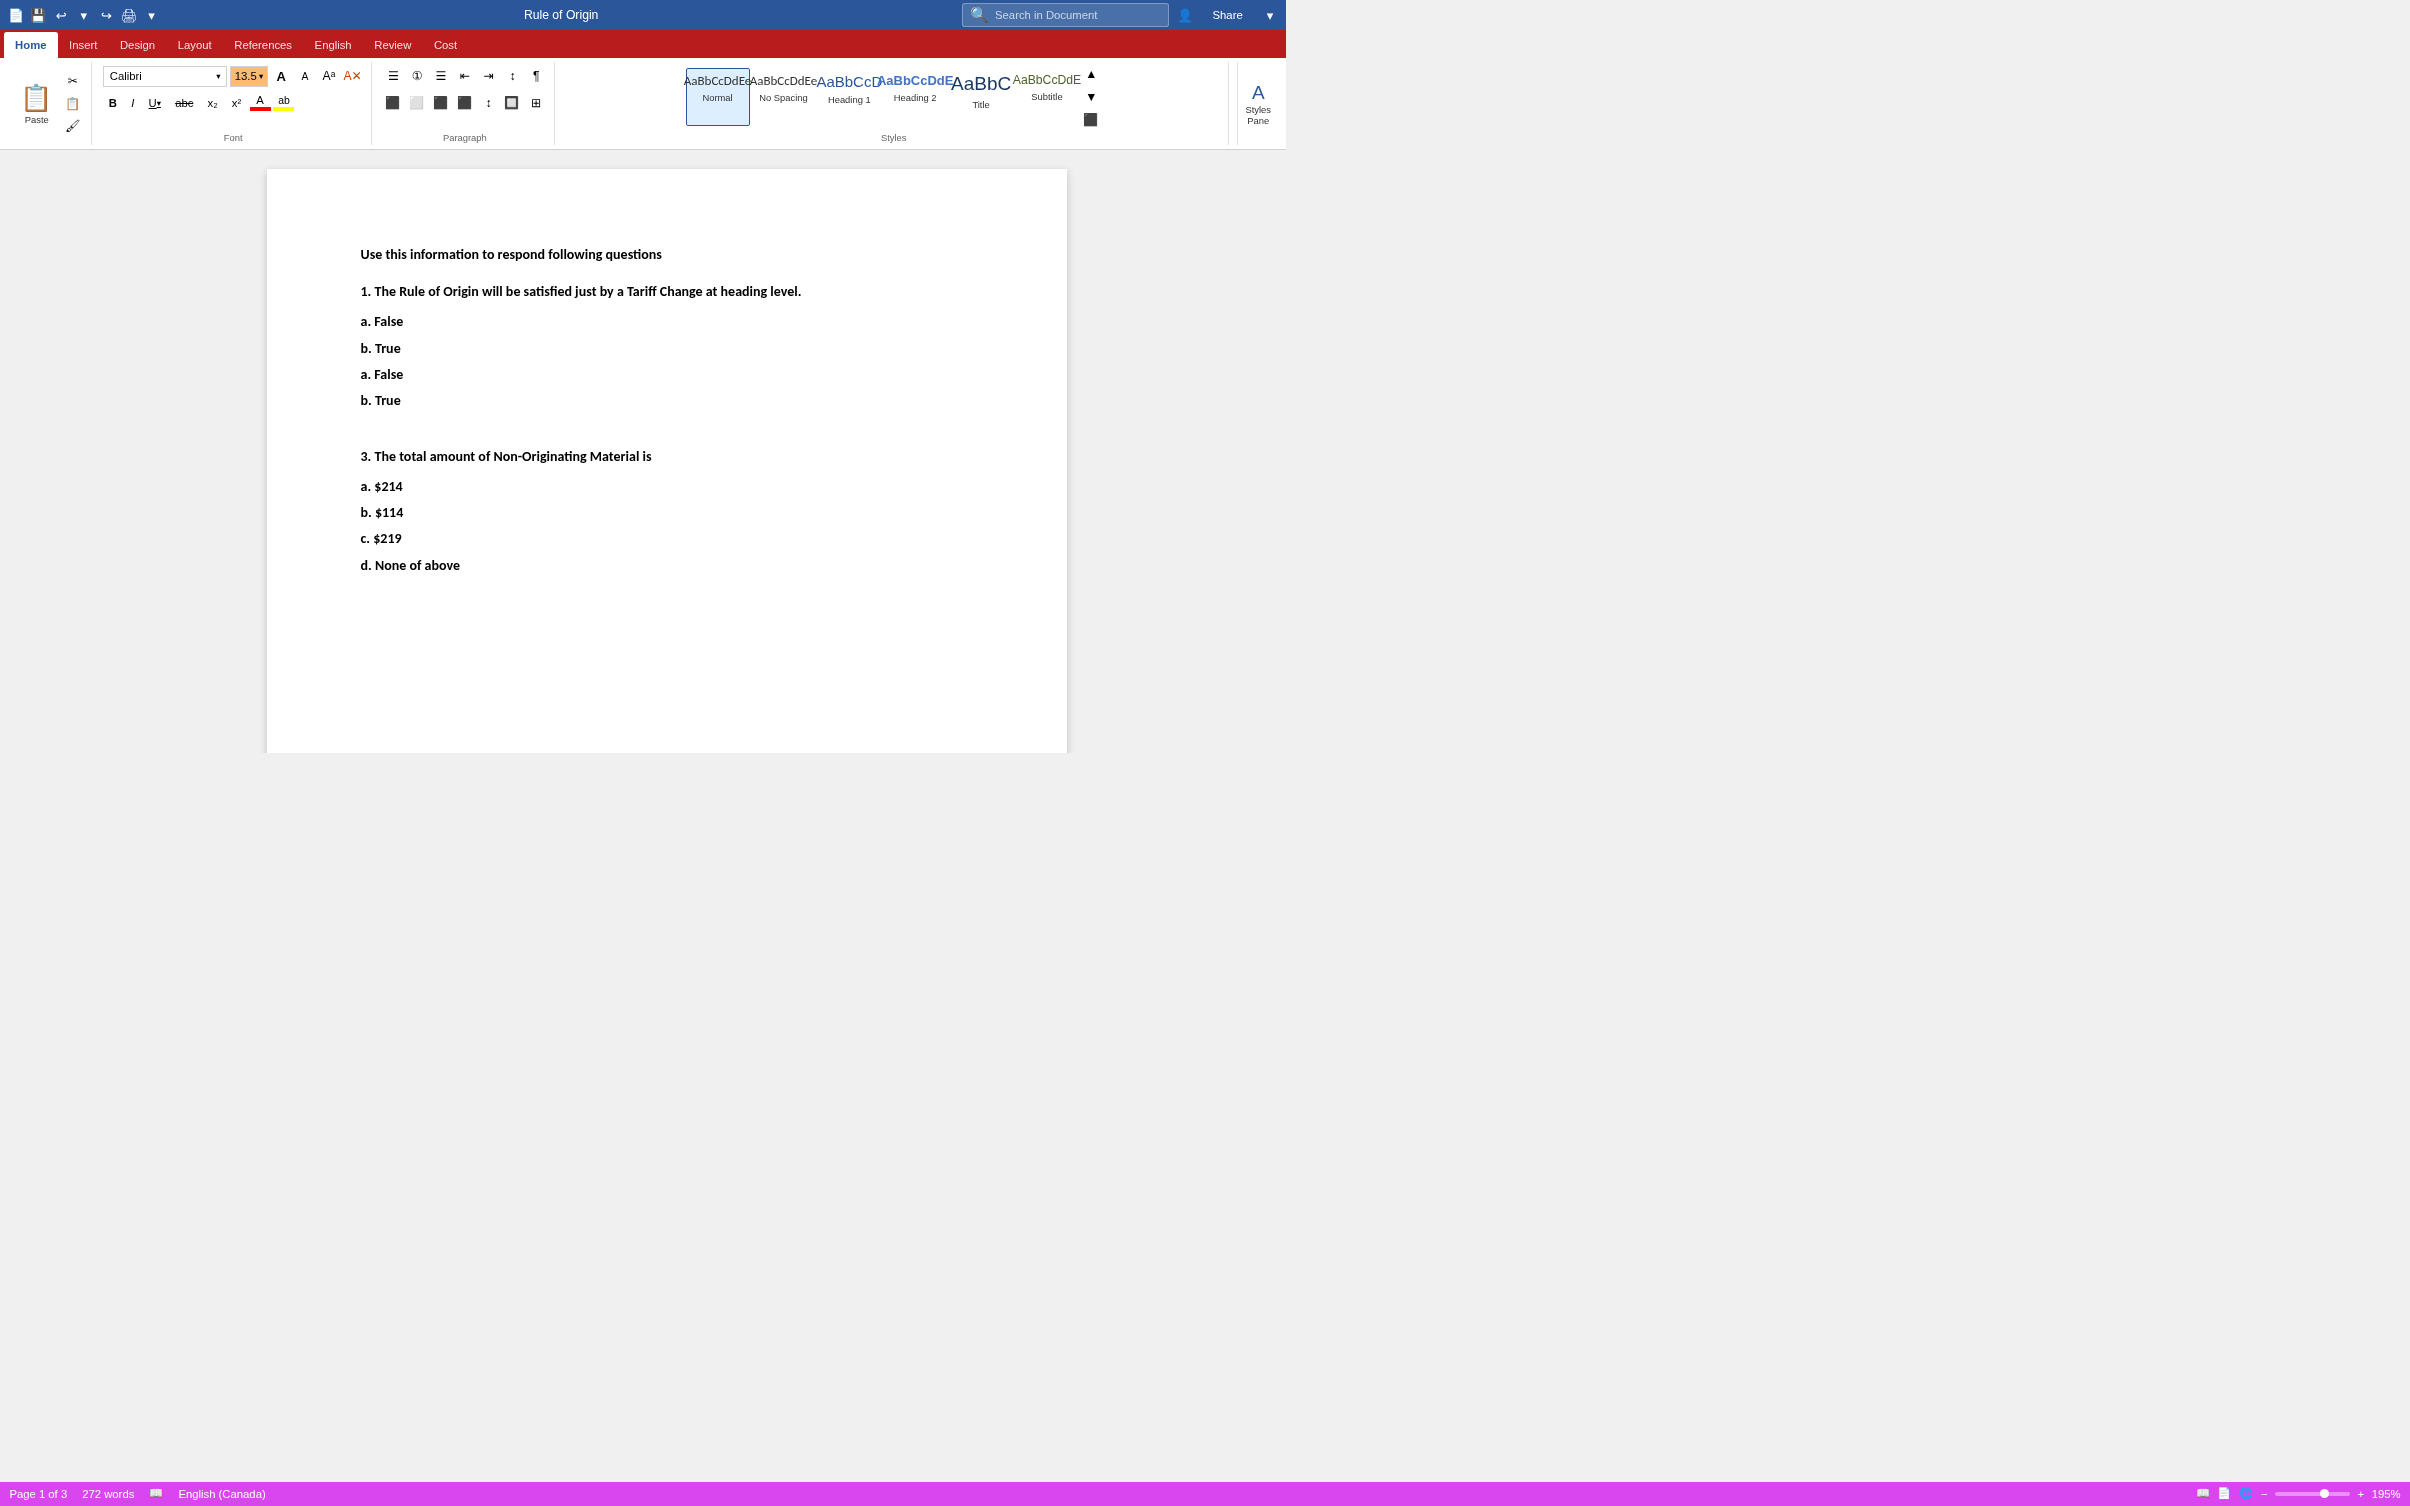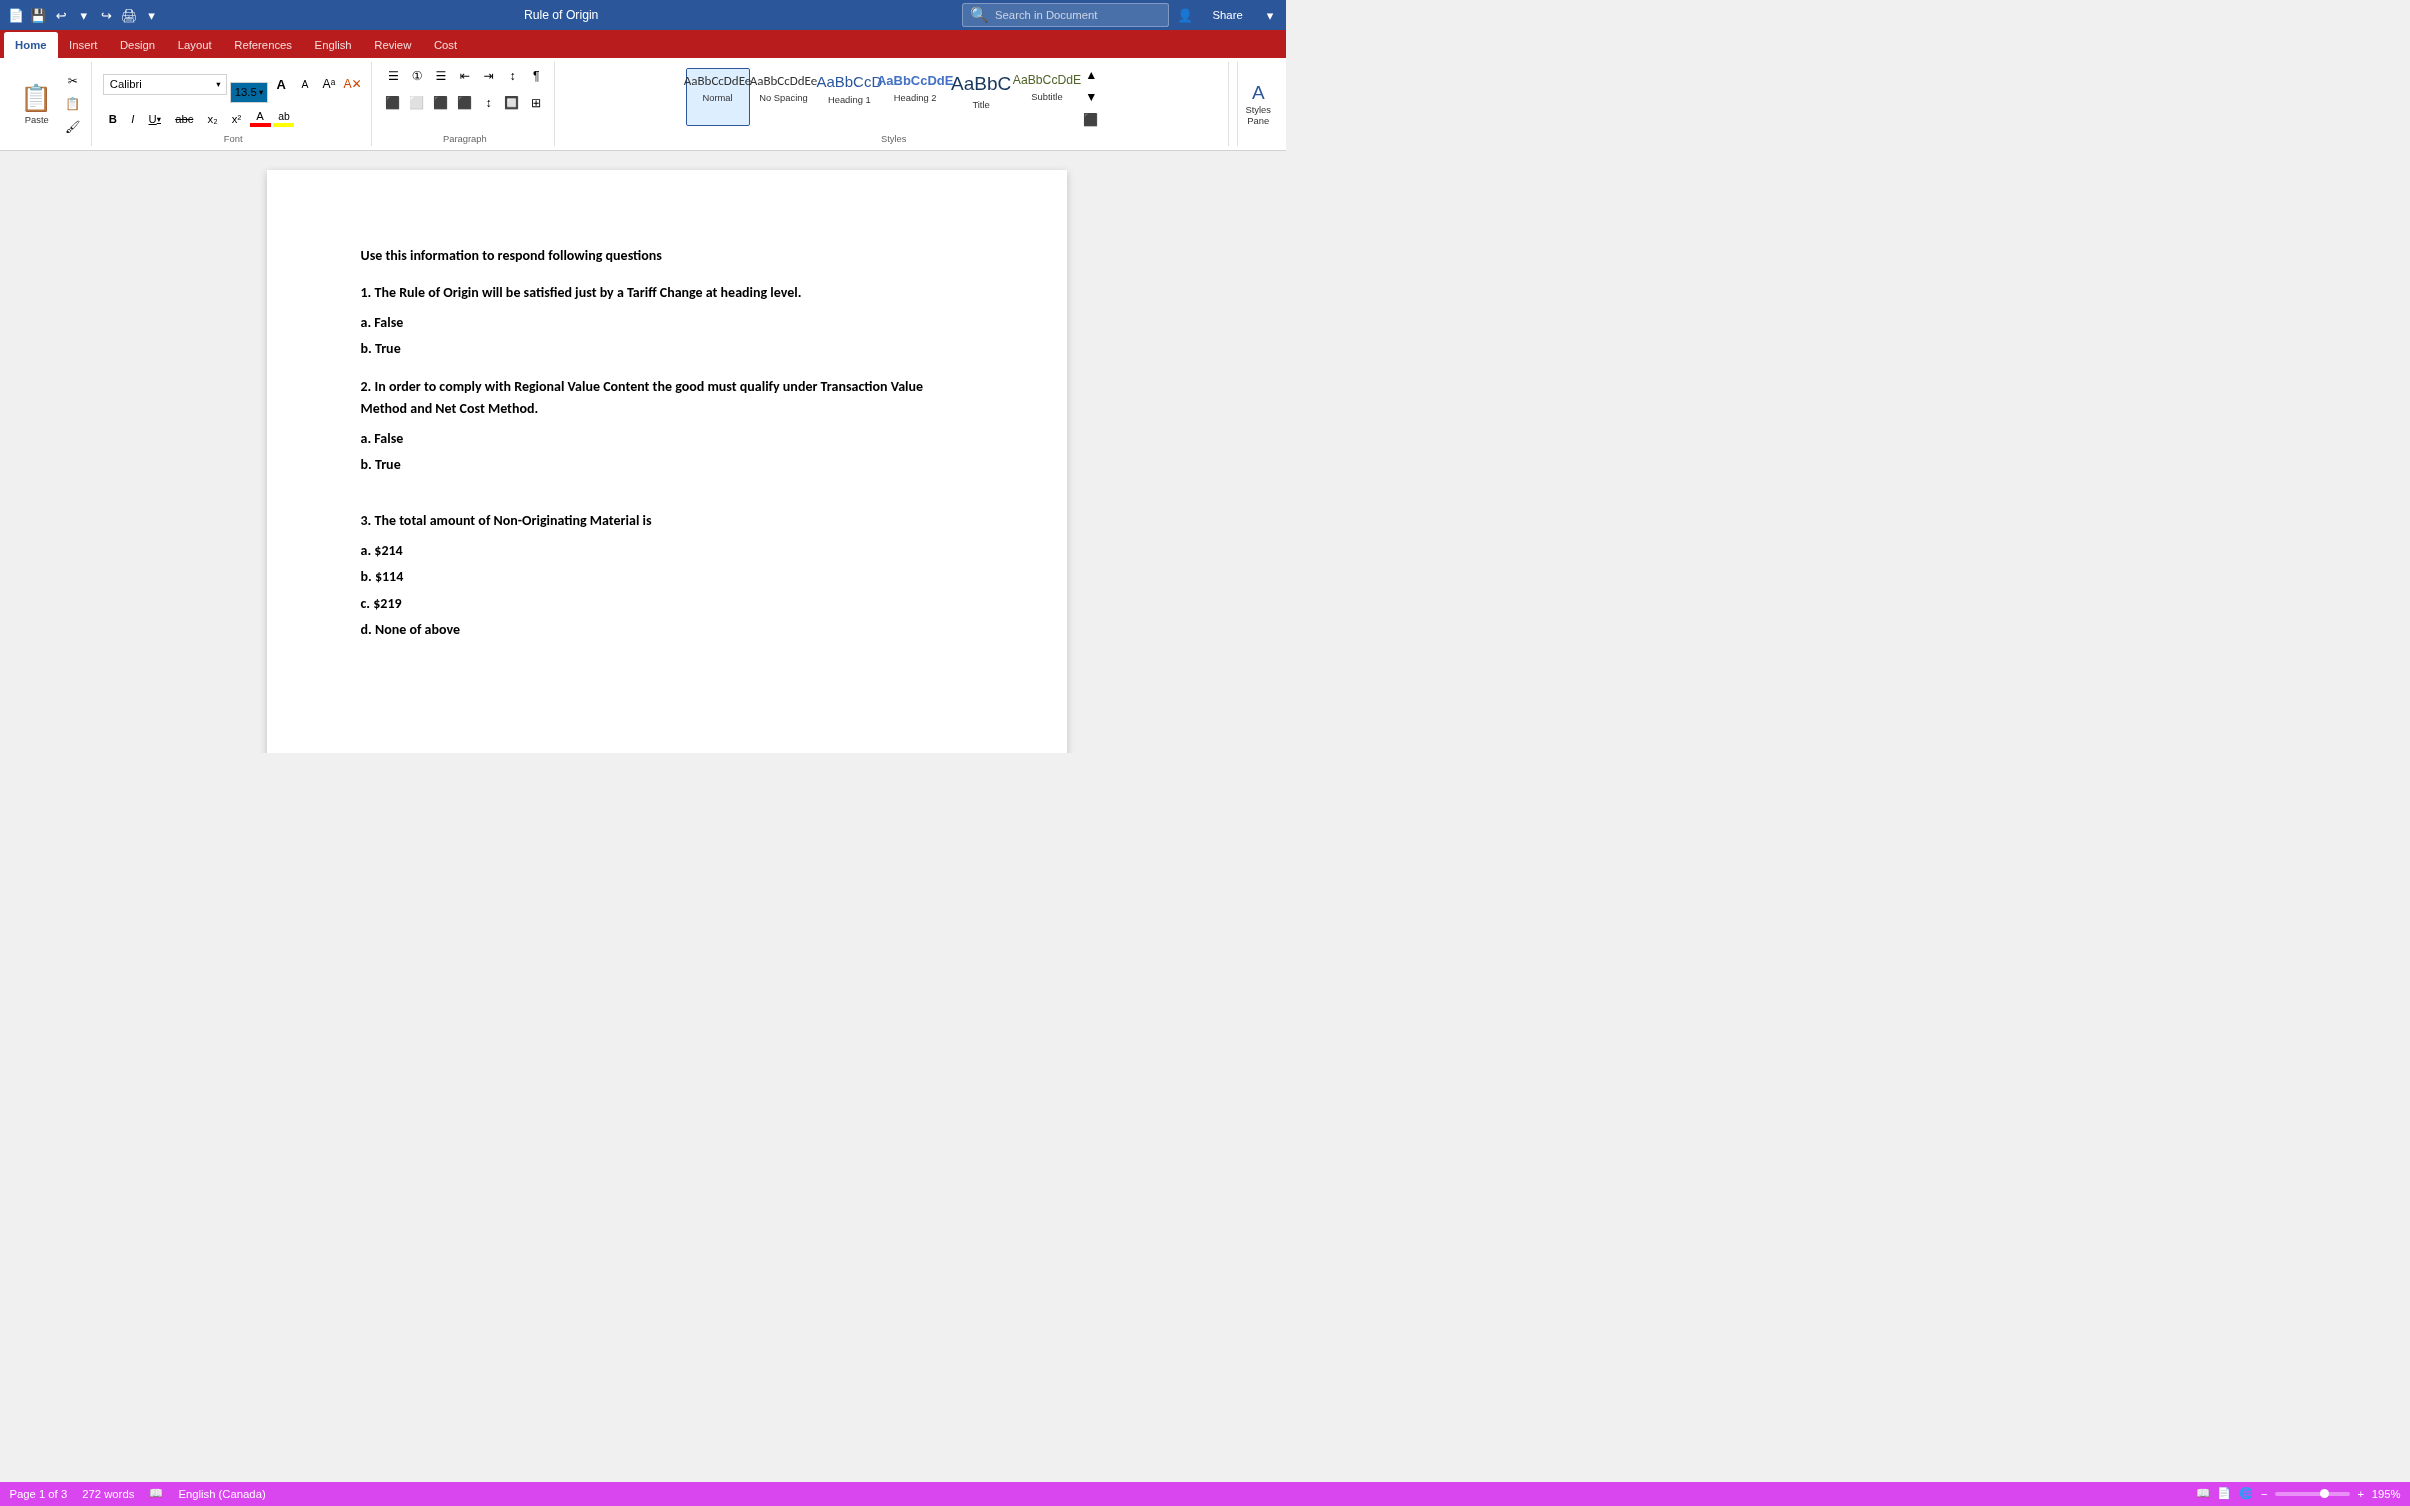--- a/index.html
+++ b/index.html
@@ -97,7 +97,7 @@
     .font-size-box {
       border: 0.9px solid #d1d1d1; padding: 1.9px 3.8px; font-size: 11.3px;
       width: 38px; height: 21px; display: flex; align-items: center; justify-content: space-between;
-      cursor: pointer; background: #0369a1; margin-top: 16px;
+      cursor: pointer; background: #fdba74;
     }
     .font-row { display: flex; align-items: center; gap: 2.8px; margin: 1.9px 0; }
     .fmt-btn {

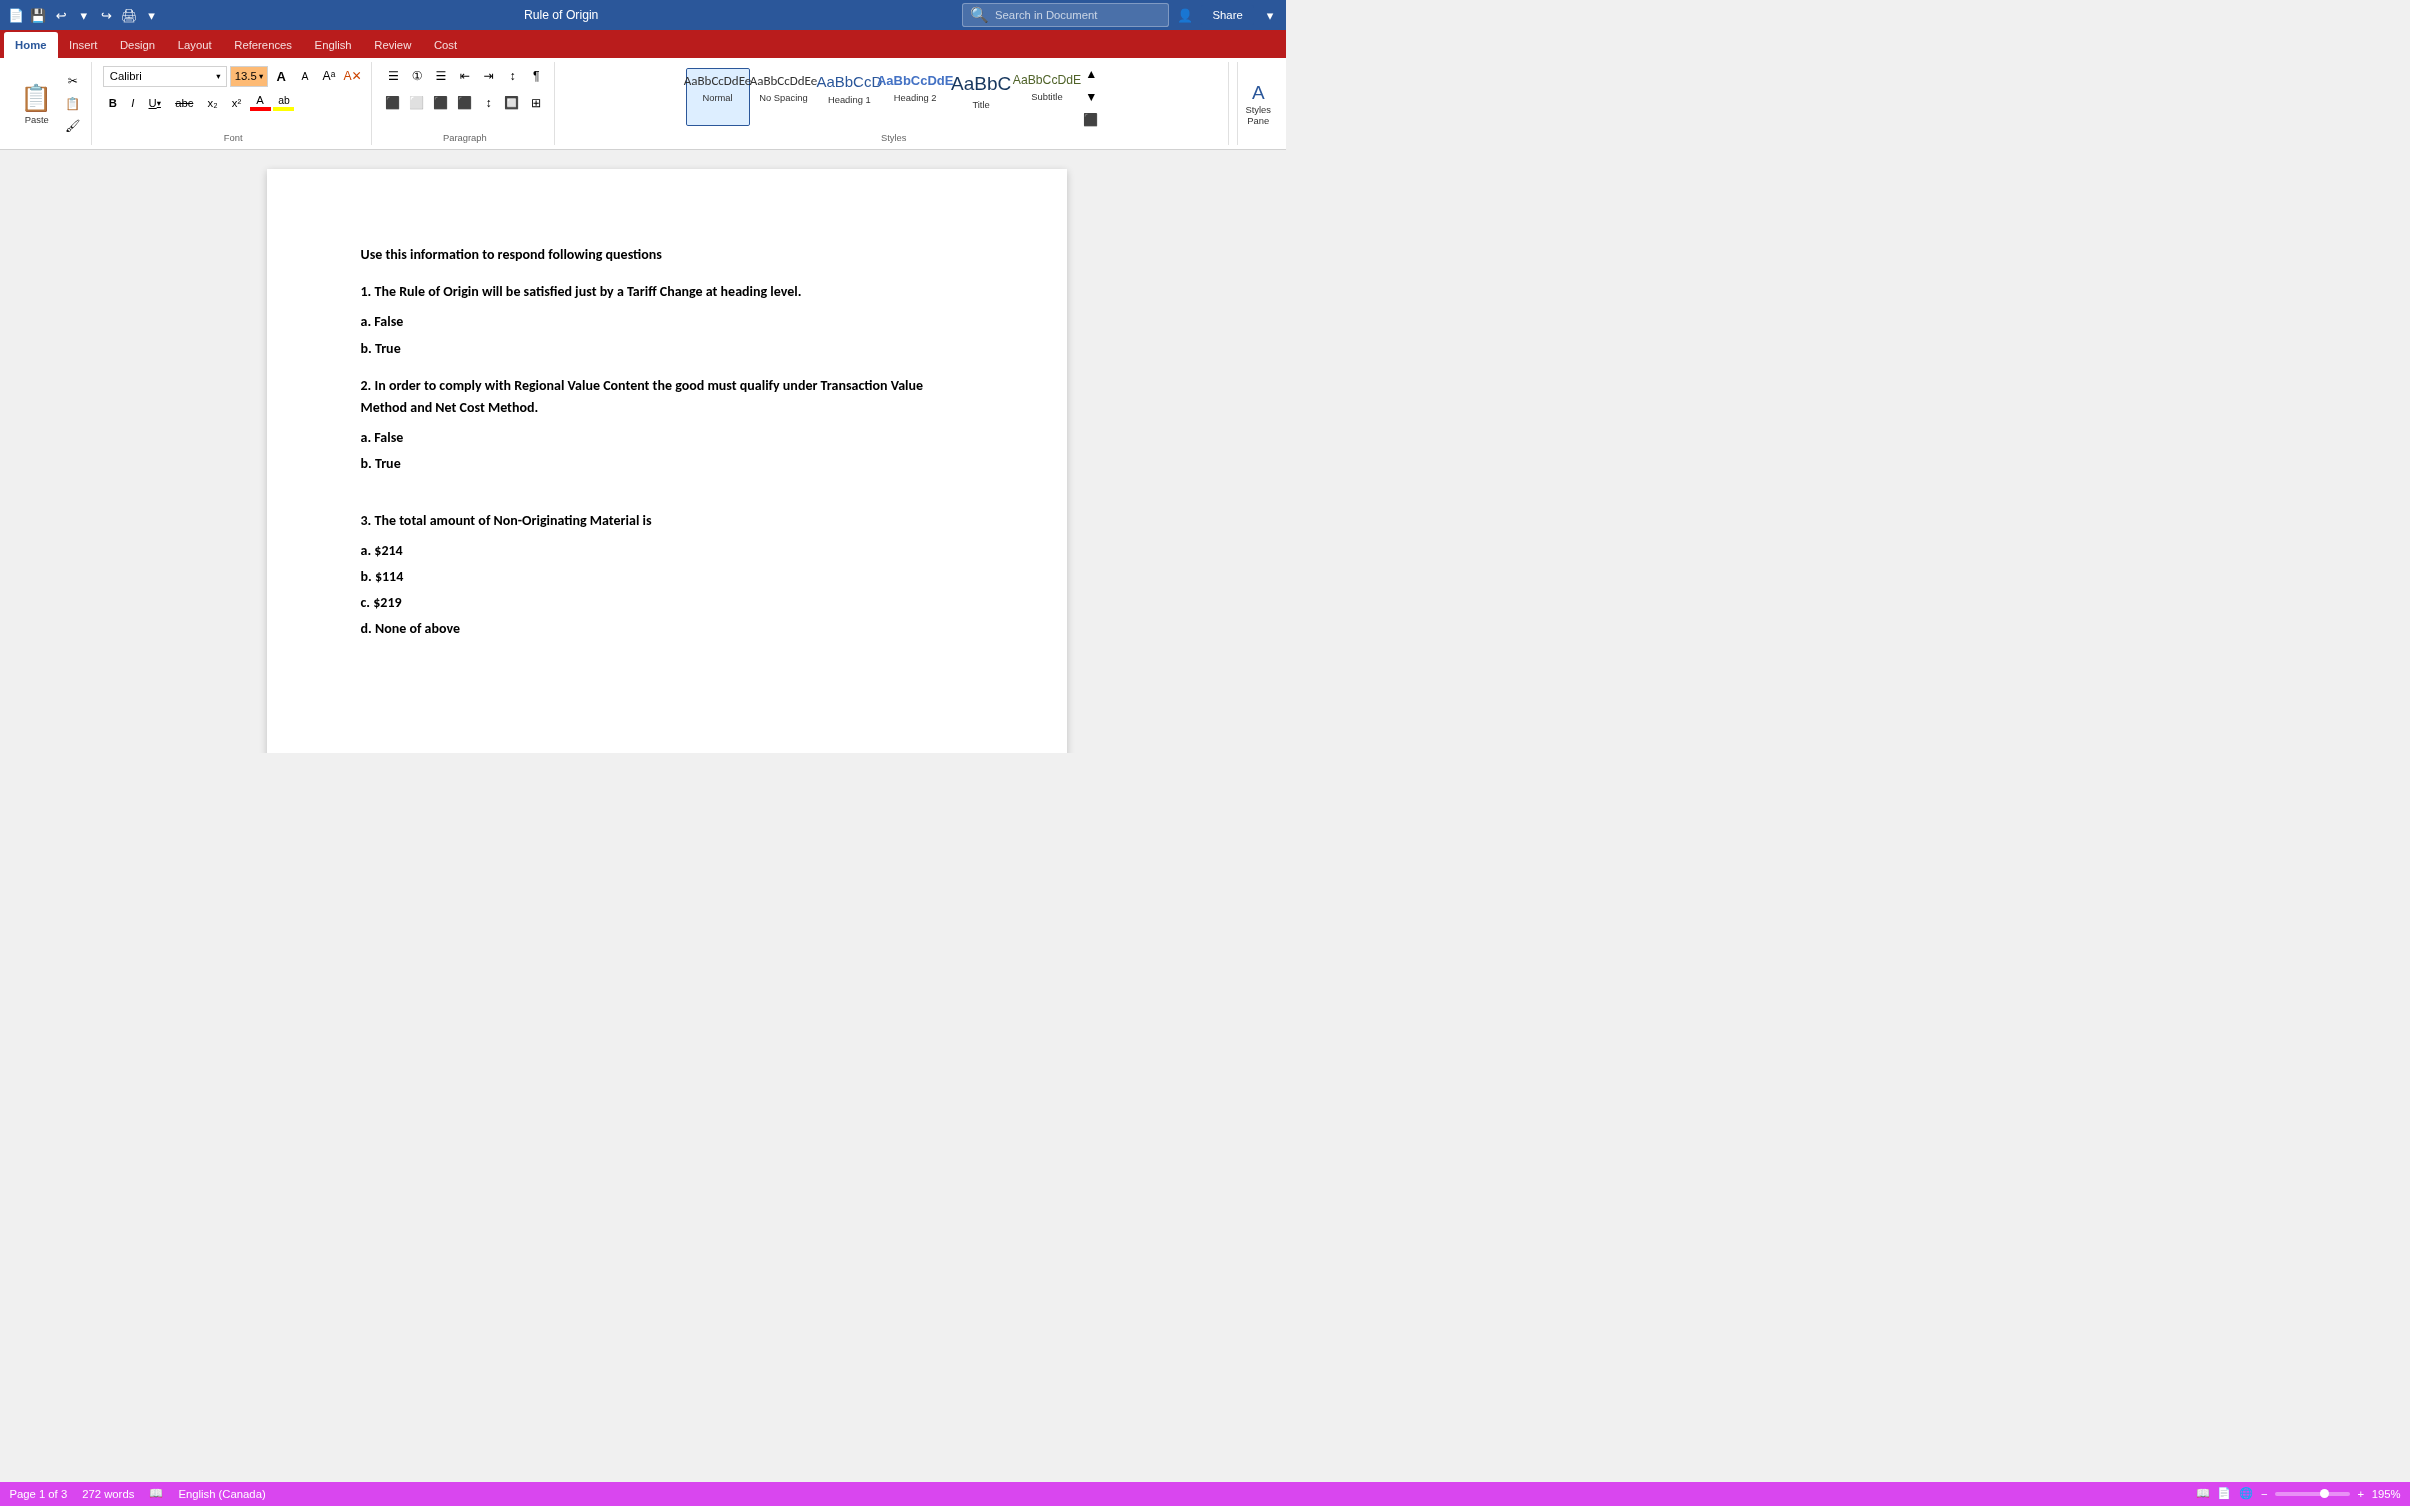--- a/index.html
+++ b/index.html
@@ -413,10 +413,6 @@
         <span>True</span>
       </p>
 
-      <p class="question" style="margin-top:15px;">
-        <span>2. </span>
-        <span>In order to comply with Regional Value Content the good must qualify under Transaction Value Method and Net Cost Method.</span>
-      </p>
       <p class="answer">
         <span>a. </span>
         <span>False</span>

